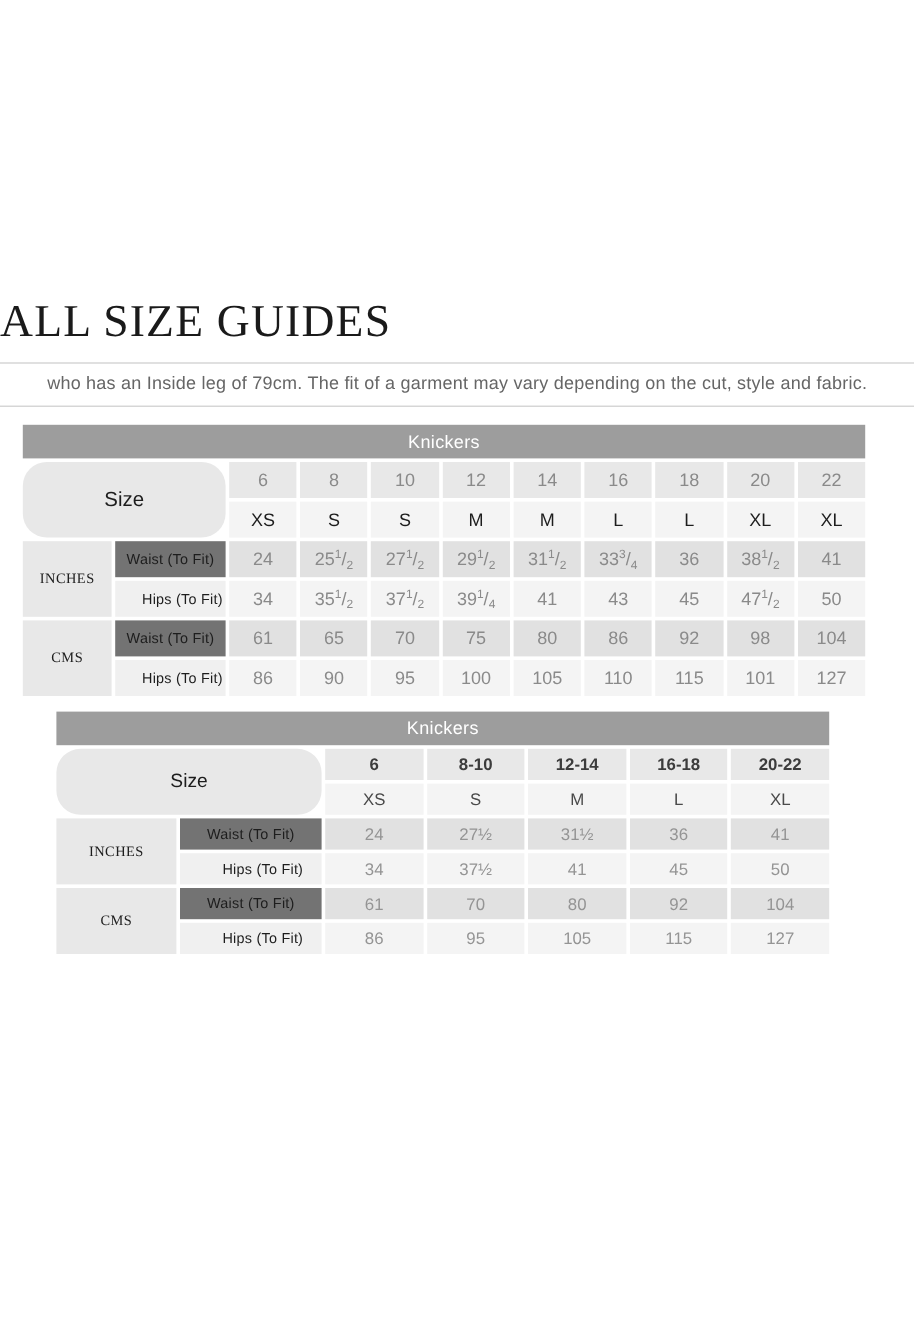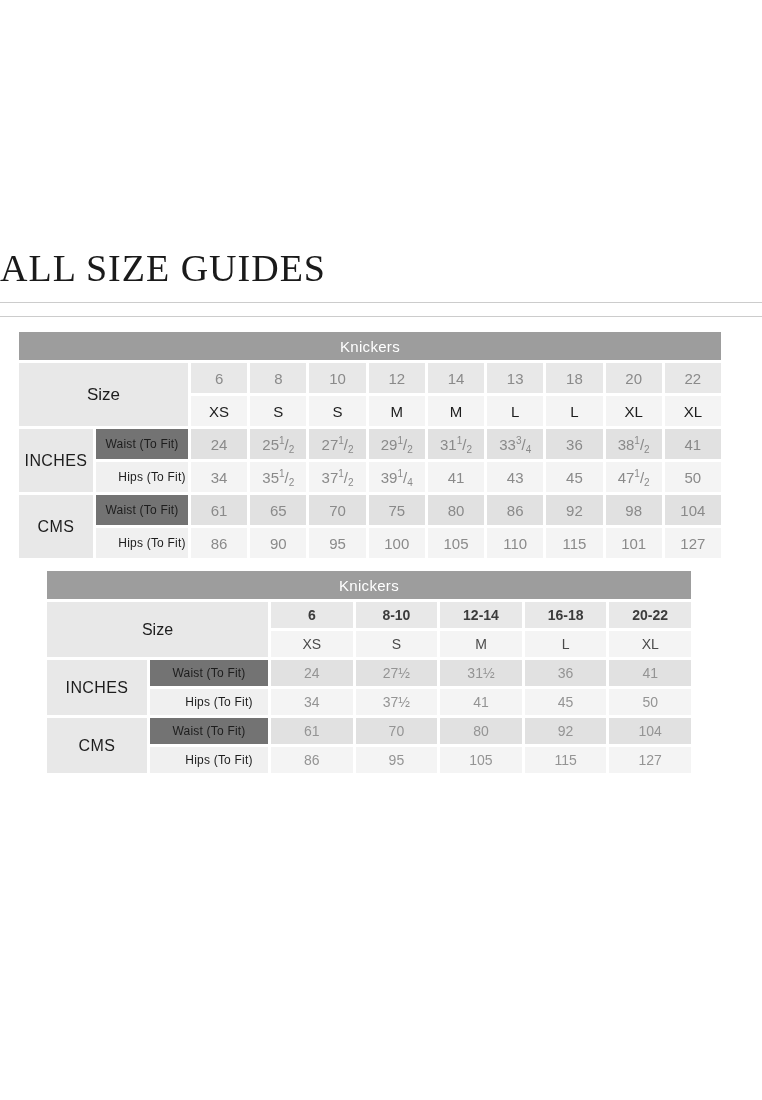--- a/index.html
+++ b/index.html
@@ -76,6 +76,7 @@
 <h1 class="page-title">ALL SIZE GUIDES</h1>
 
 <div class="intro-box">
+  <div>who has an Inside leg of 79cm. The fit of a garment may vary depending on the cut, style and fabric.</div>
 </div>
 
 <div class="t1">

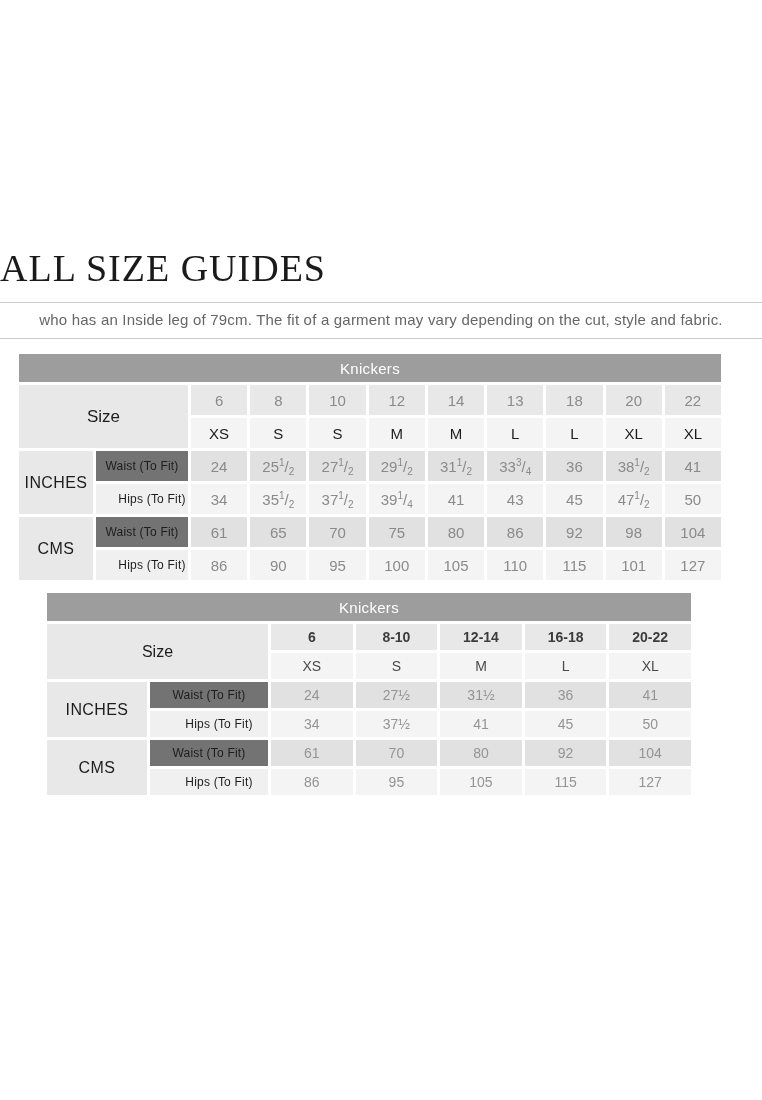--- a/index.html
+++ b/index.html
@@ -105,7 +105,7 @@
           <td class="size-num">10</td>
           <td class="size-num">12</td>
           <td class="size-num">14</td>
-          <td class="size-num">13</td>
+          <td class="size-num">16</td>
           <td class="size-num">18</td>
           <td class="size-num">20</td>
           <td class="size-num">22</td>

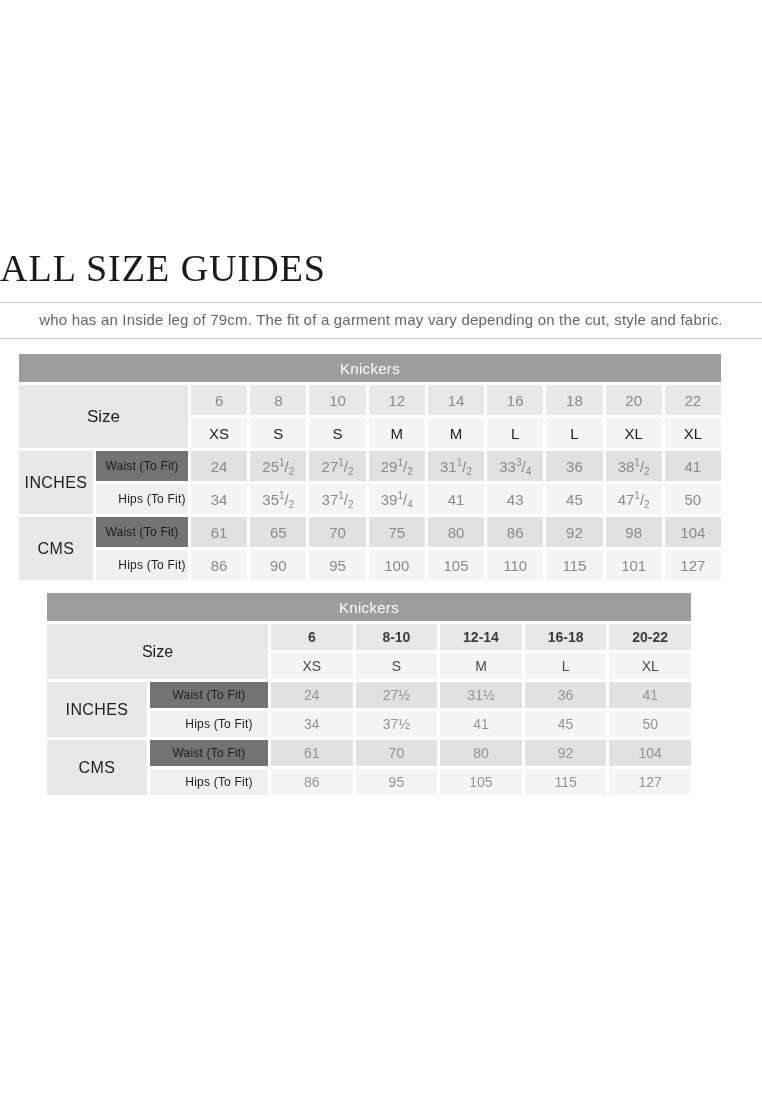--- a/index.html
+++ b/index.html
@@ -51,7 +51,7 @@
   }
   td.size-hd{
     background:var(--label-bg);color:var(--label-text);
-    font-size:17px;font-weight:700;
+    font-size:17px;font-weight:700;border-radius:20px;
   }
   td.size-num{background:var(--label-bg);color:var(--value-text);font-size:15px;}
   td.size-let{background:var(--cell-light);color:var(--label-text);font-size:15px;font-weight:700;}

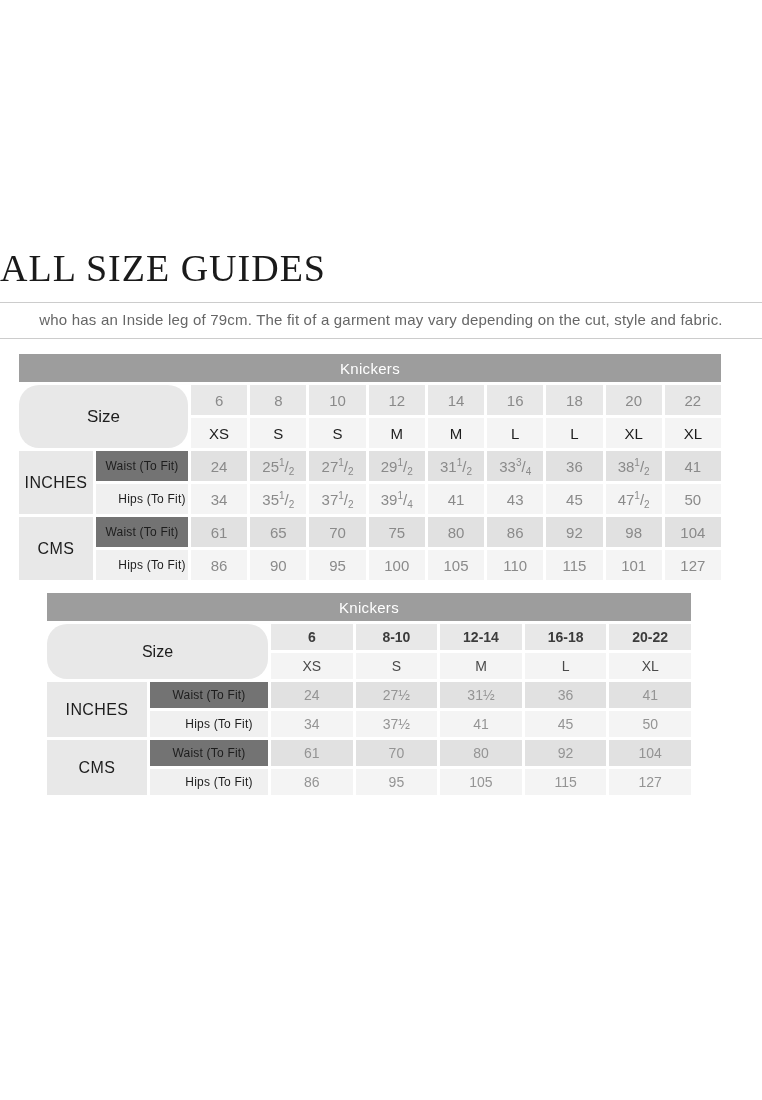--- a/index.html
+++ b/index.html
@@ -55,7 +55,7 @@
   }
   td.size-num{background:var(--label-bg);color:var(--value-text);font-size:15px;}
   td.size-let{background:var(--cell-light);color:var(--label-text);font-size:15px;font-weight:700;}
-  td.unit{background:var(--label-bg);color:var(--label-text);font-size:16px;font-weight:700;letter-spacing:.4px;}
+  td.unit{background:var(--label-bg);color:var(--label-text);font-size:12px;font-weight:700;letter-spacing:.4px;font-family:Liberation Serif, serif;}
   td.mlabel{font-size:12px;font-weight:700;color:var(--label-text);letter-spacing:.2px;}
   td.val{font-size:15px;color:var(--value-text);margin-left:13px;}
   tr.dark td.mlabel{background:#737373;}

